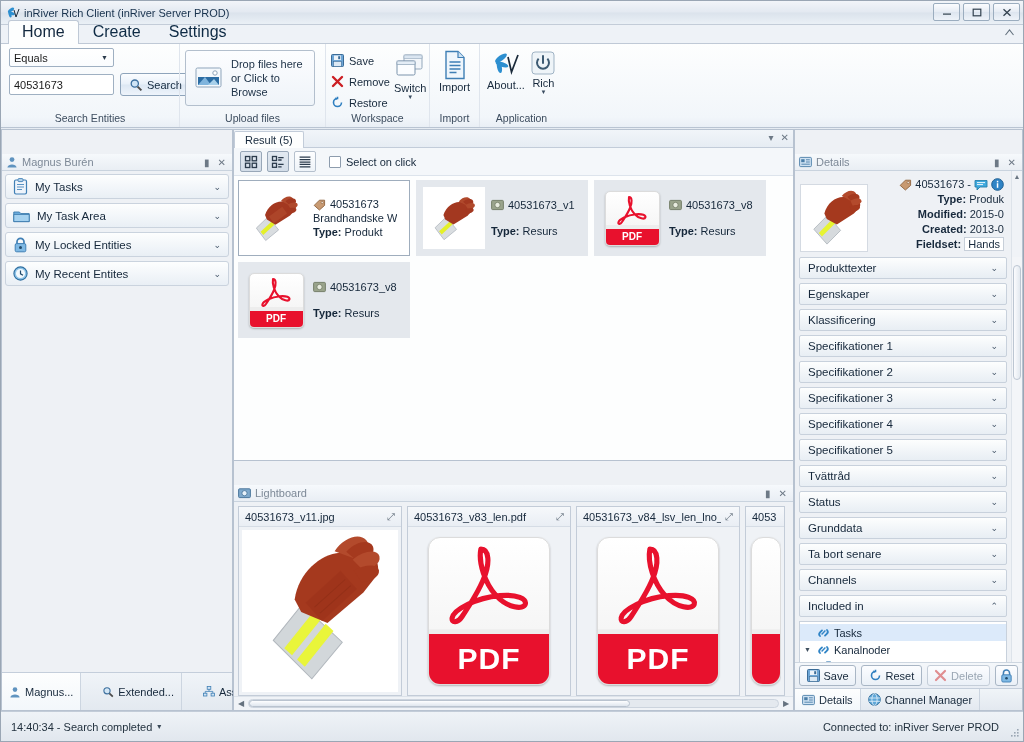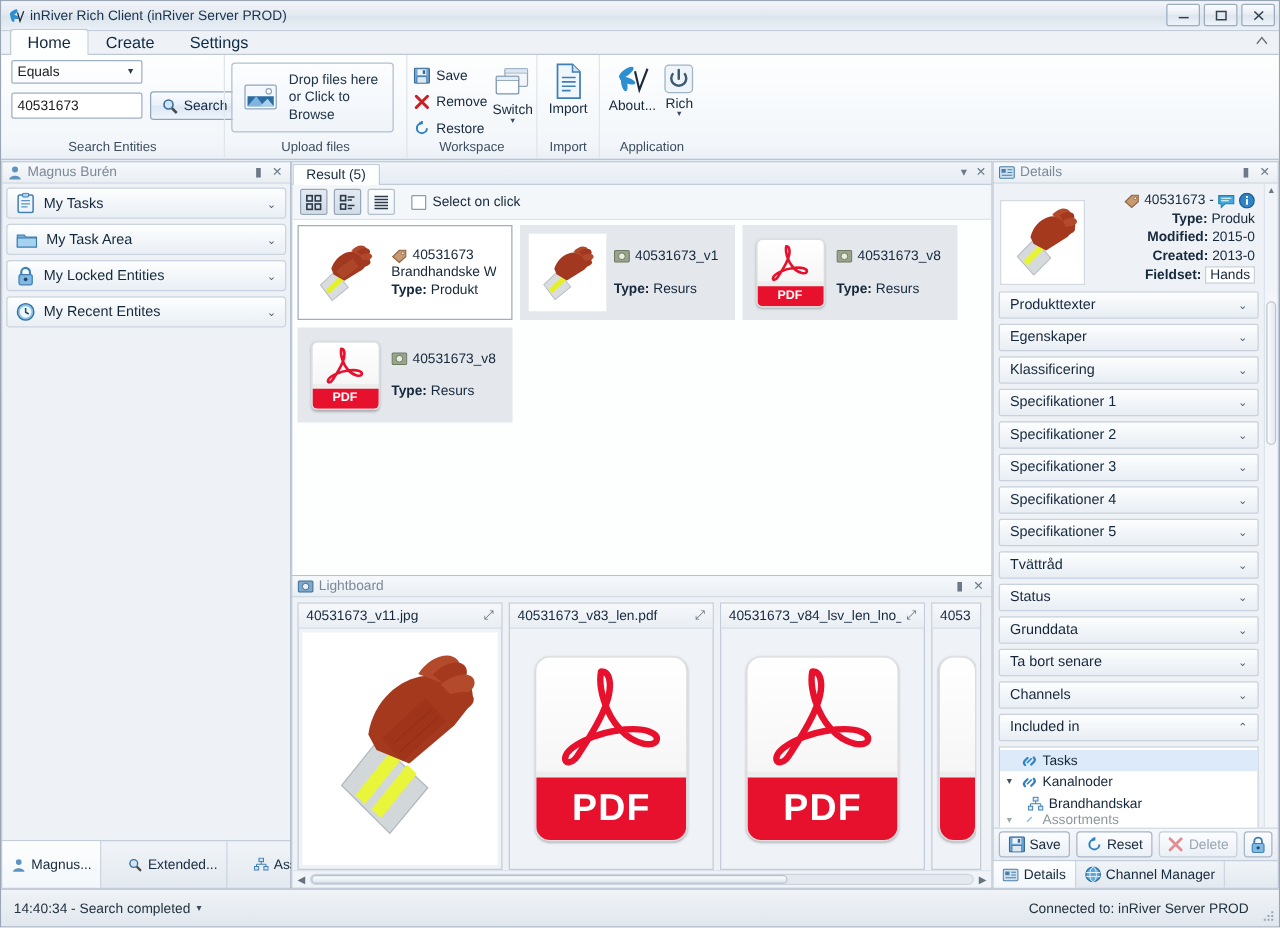--- a/index.html
+++ b/index.html
@@ -42,7 +42,7 @@
     position:relative;
   }
   .rtab {
-    padding:2px 13px 3px 13px; font-size:13px; color:#0d2a44;
+    padding:2px 13px 3px 13px; font-size:16px; color:#0d2a44;
     border:1px solid transparent; border-bottom:none; position:relative; top:1px;margin-top:36px;
   }
   .rtab.active {

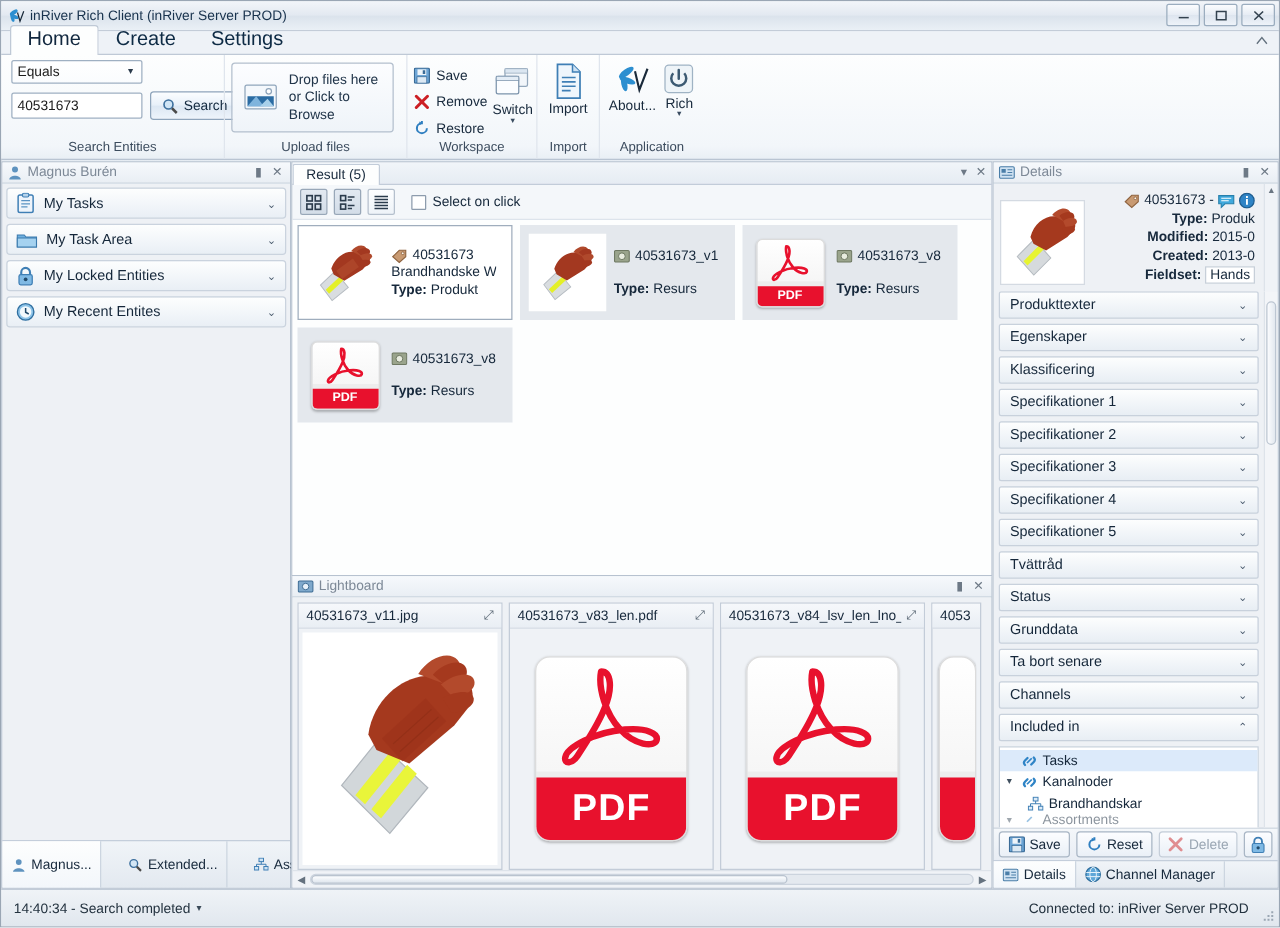--- a/index.html
+++ b/index.html
@@ -110,7 +110,7 @@
   .panel-head {
     height:17px; display:flex; align-items:center; padding:0 4px; gap:4px;
     background:linear-gradient(180deg,#f6f9fc,#e9eef4);
-    border-bottom:1px solid #c9d3de; color:#7d8997; font-size:11px;
+    border-bottom:1px solid #c9d3de; color:#7d8997; font-size:11px;margin-top:24px;
   }
   .panel-head .ph-title { flex:1; }
   .ph-btn { font-size:10px; color:#6d7986; padding:0 2px; }

